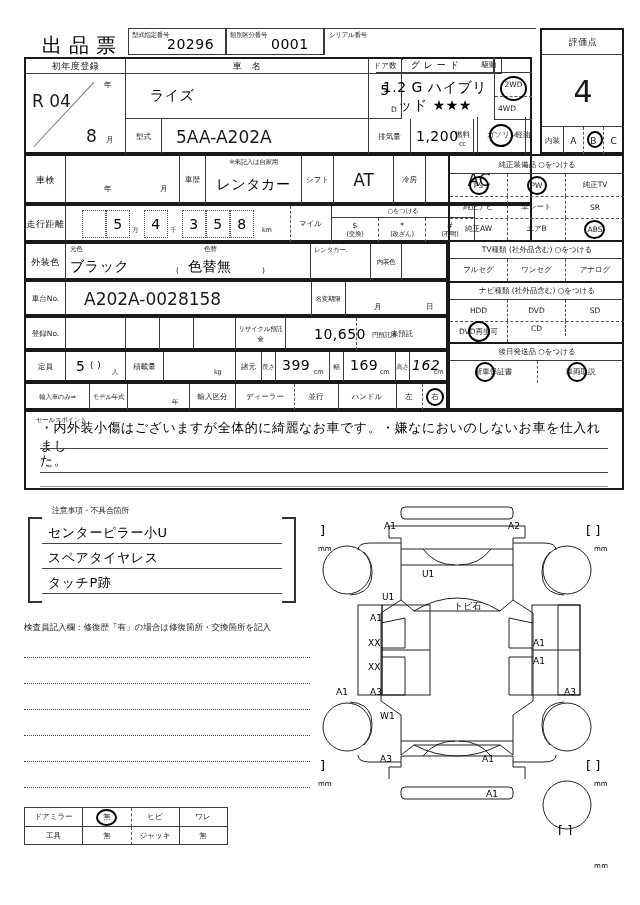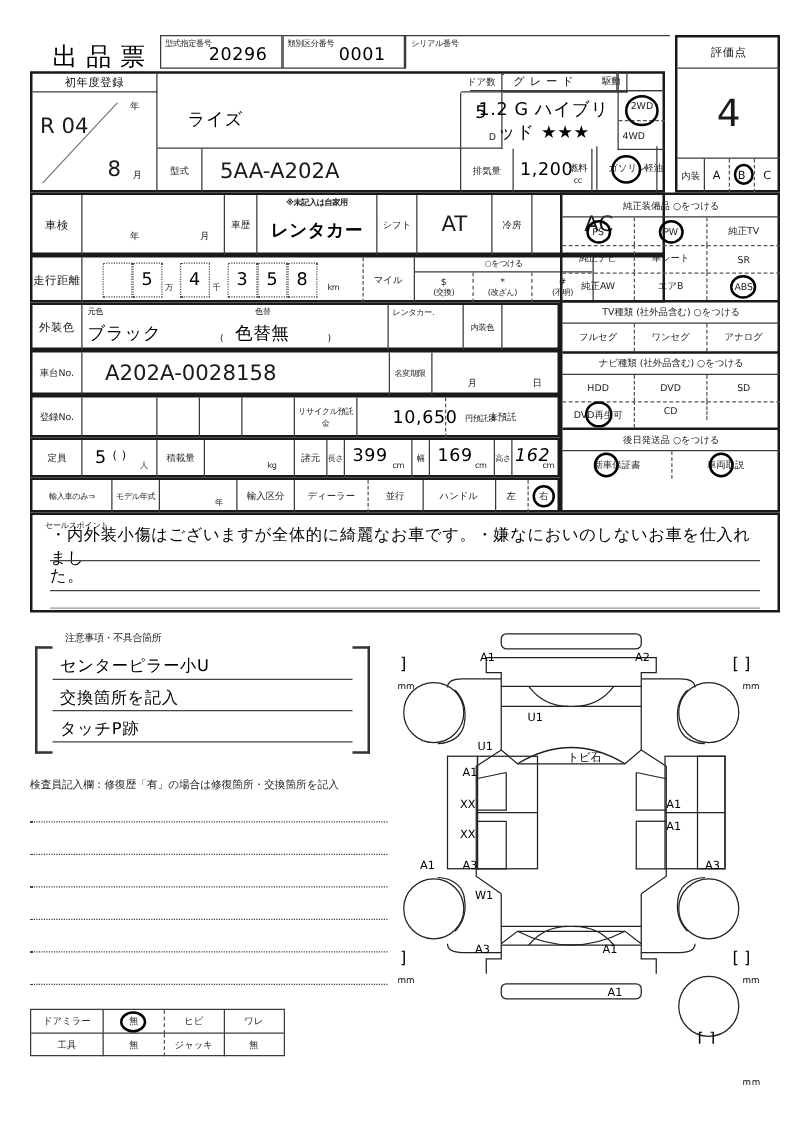--- a/index.html
+++ b/index.html
@@ -126,6 +126,7 @@
       <div class="abs lbl-sm" style="left:80px; top:61px;">月</div>
     </div>
 
+    <div class="abs solid-b solid-r ctr lbl" style="left:100px; top:0; width:243px; height:15px;">車　名</div>
     <div class="abs solid-b solid-r lft val" style="left:100px; top:15px; width:243px; height:45px; padding-left:24px;">ライズ</div>
 
     <div class="abs solid-r ctr lbl-sm" style="left:100px; top:60px; width:36px; height:35px;">型式</div>

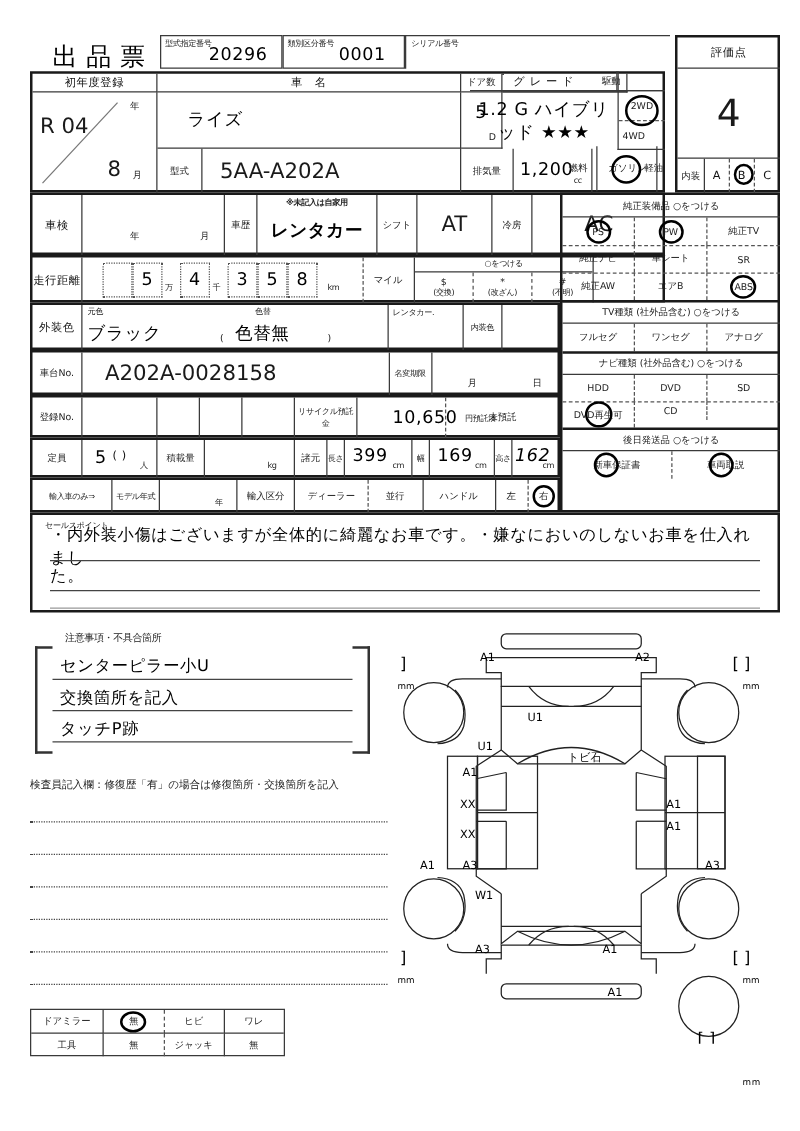--- a/index.html
+++ b/index.html
@@ -175,7 +175,7 @@
       <div class="abs lbl-sm" style="left:94px; top:28px;">月</div>
     </div>
     <div class="abs solid-r ctr lbl-sm" style="left:154px; top:0; width:26px; height:48px;">車歴</div>
-    <div class="abs solid-r" style="left:180px; top:0; width:96px; height:48px;font-weight:bold;">
+    <div class="abs solid-r" style="left:180px; top:0; width:96px; height:48px;">
       <div class="abs cap ctr" style="left:0; top:2px; width:95px;">※未記入は自家用</div>
       <div class="abs ctr val" style="left:0; top:16px; width:95px; height:26px;">レンタカー</div>
     </div>

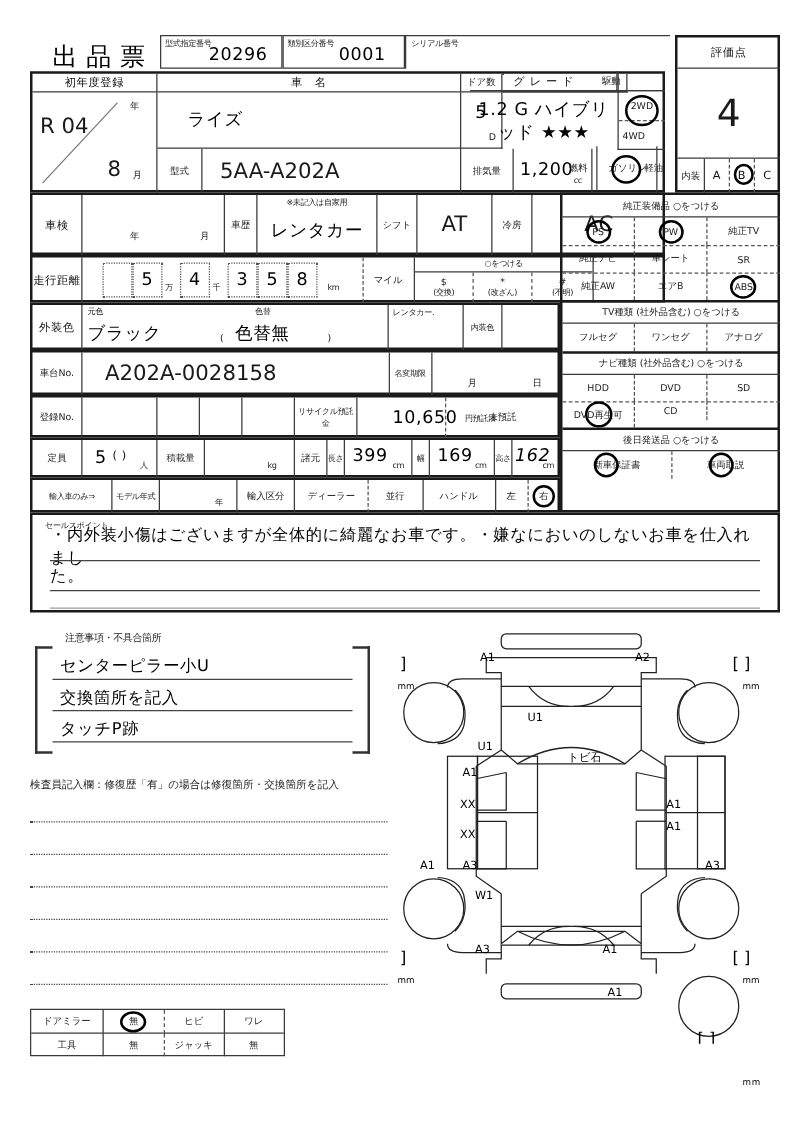--- a/index.html
+++ b/index.html
@@ -377,7 +377,7 @@
 
     <div class="abs val lft" style="left:24px; top:18px; width:230px; height:20px; font-size:13px;">センターピラー小U</div>
     <div class="uline" style="left:18px; top:38px; width:240px;"></div>
-    <div class="abs val lft" style="left:24px; top:43px; width:230px; height:20px; font-size:13px;">交換箇所を記入</div>
+    <div class="abs val lft" style="left:24px; top:43px; width:230px; height:20px; font-size:13px;">スペアタイヤレス</div>
     <div class="uline" style="left:18px; top:63px; width:240px;"></div>
     <div class="abs val lft" style="left:24px; top:68px; width:230px; height:20px; font-size:13px;">タッチP跡</div>
     <div class="uline" style="left:18px; top:88px; width:240px;"></div>

